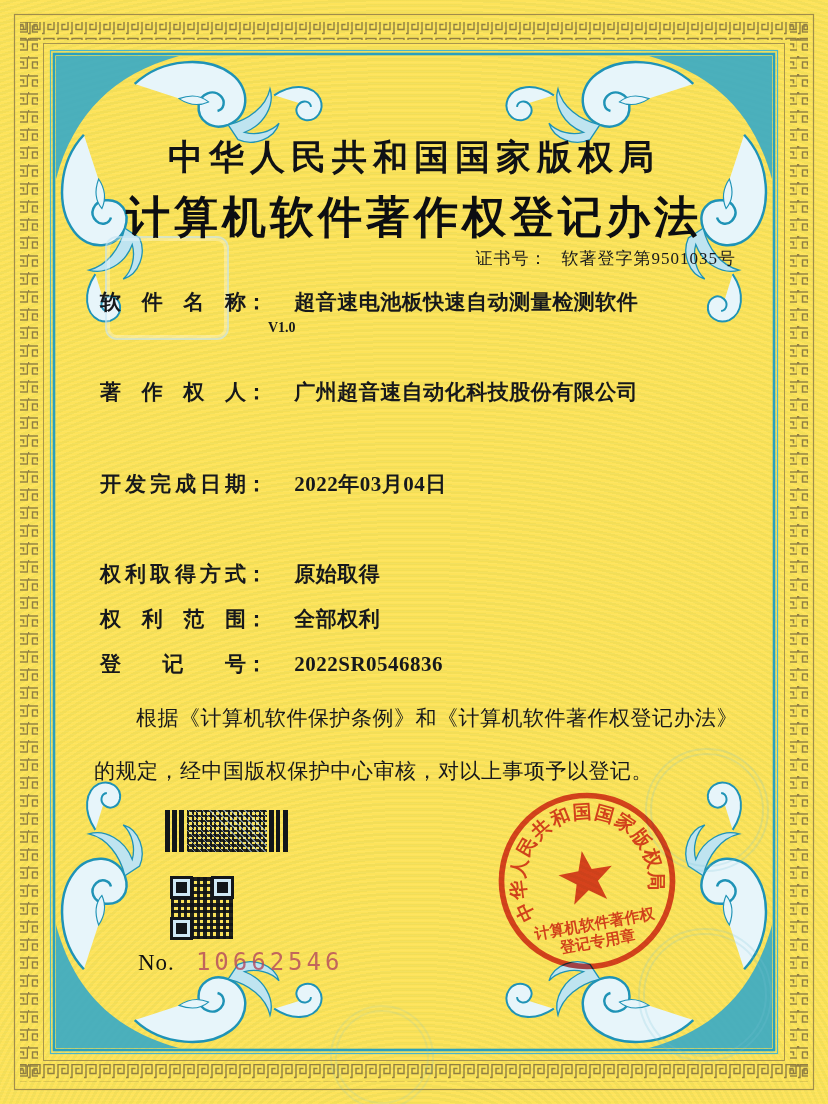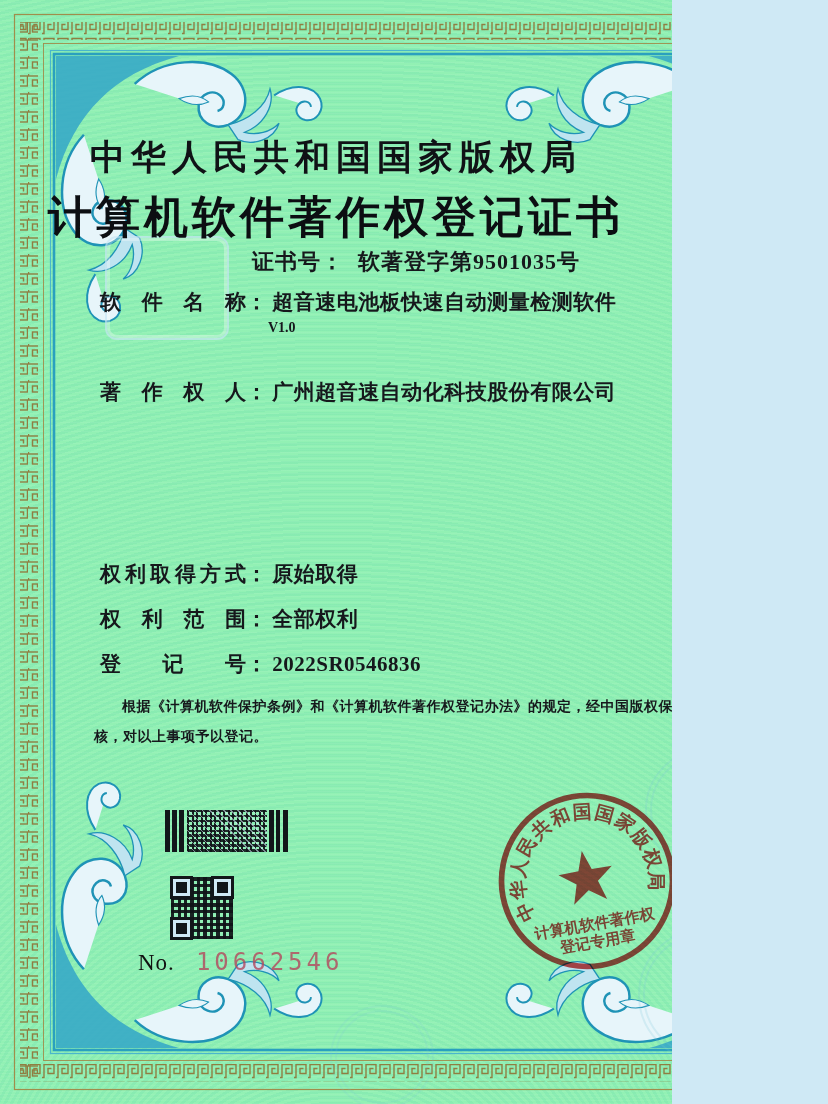--- a/index.html
+++ b/index.html
@@ -11,8 +11,8 @@
   }
   .page{
     position:relative;
-    width:672px;height:1104px;
-    background:#86efac;
+    width:828px;height:1104px;
+    background:#fde047;
     overflow:hidden;
   }
   

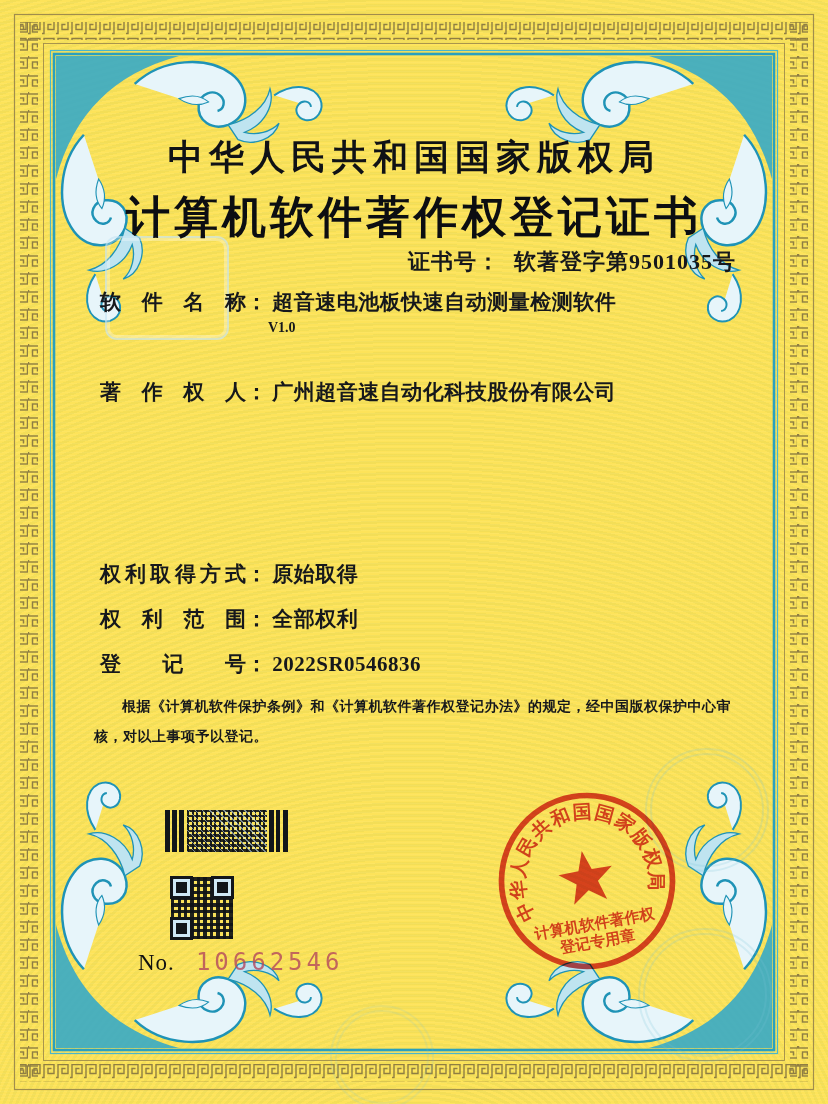--- a/index.html
+++ b/index.html
@@ -167,7 +167,7 @@
   <div class="ghost ghost-3"></div>
 
   <div class="authority">中华人民共和国国家版权局</div>
-  <div class="cert-title">计算机软件著作权登记证书</div>
+  <div class="cert-title">计算机软件著作权登记办法</div>
   <div class="cert-no">
     <span class="lbl">证书号：</span><span>软著登字第9501035号</span>
   </div>

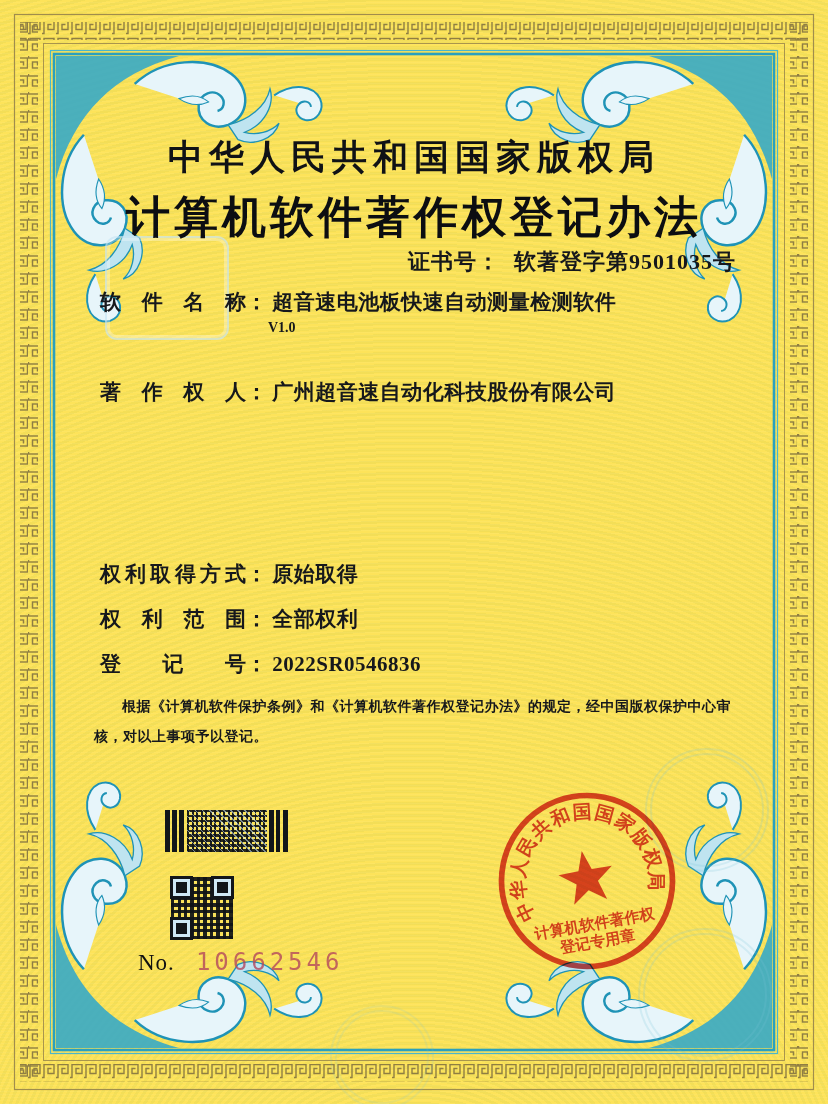--- a/index.html
+++ b/index.html
@@ -39,7 +39,7 @@
   }
   .cert-no{
     position:absolute;right:92px;top:247px;
-    font-size:22px;font-weight:bold;letter-spacing:1px;
+    font-size:17px;font-weight:normal;letter-spacing:1px;
   }
   .cert-no .lbl{margin-right:14px;}
 

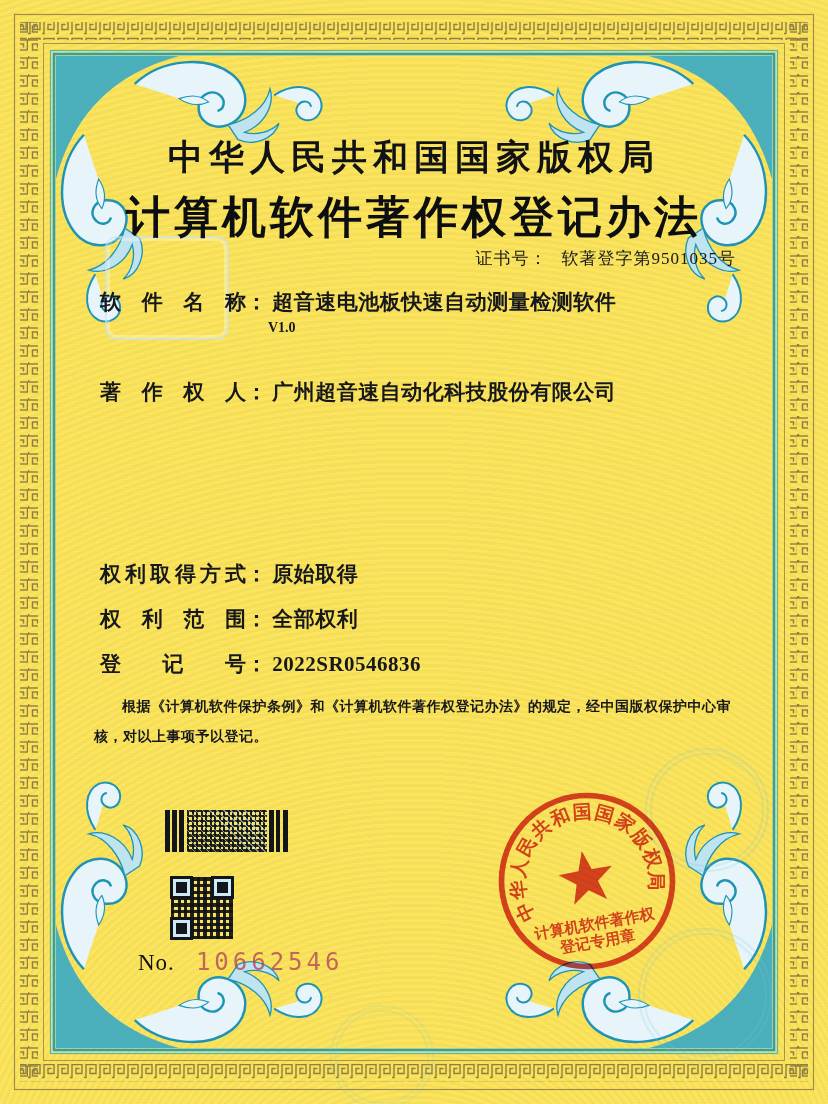--- a/index.html
+++ b/index.html
@@ -51,7 +51,7 @@
     vertical-align:bottom;
   }
   .field-row .colon{display:inline-block;}
-  .field-row .val{letter-spacing:.5px;}
+  .field-row .val{margin-left:22px;letter-spacing:.5px;}
   .row-0{top:288px;}
   .row-0b{position:absolute;left:268px;top:320px;font-size:14px;font-weight:bold;text-align:right;}
   .row-1{top:378px;}

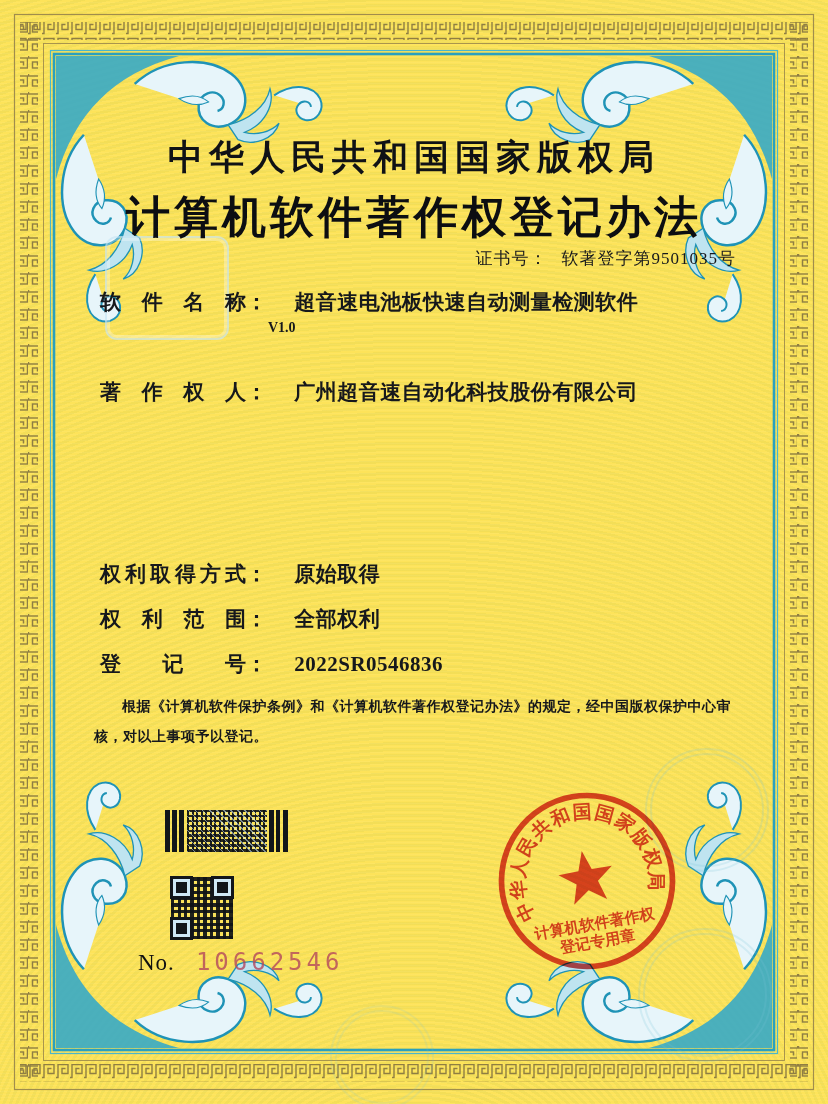--- a/index.html
+++ b/index.html
@@ -183,6 +183,10 @@
     <span class="val">广州超音速自动化科技股份有限公司</span>
   </div>
 
+  <div class="field-row row-2">
+    <span class="jl">开发完成日期</span><span class="colon">：</span>
+    <span class="val">2022年03月04日</span>
+  </div>
 
 
   <div class="field-row row-4">

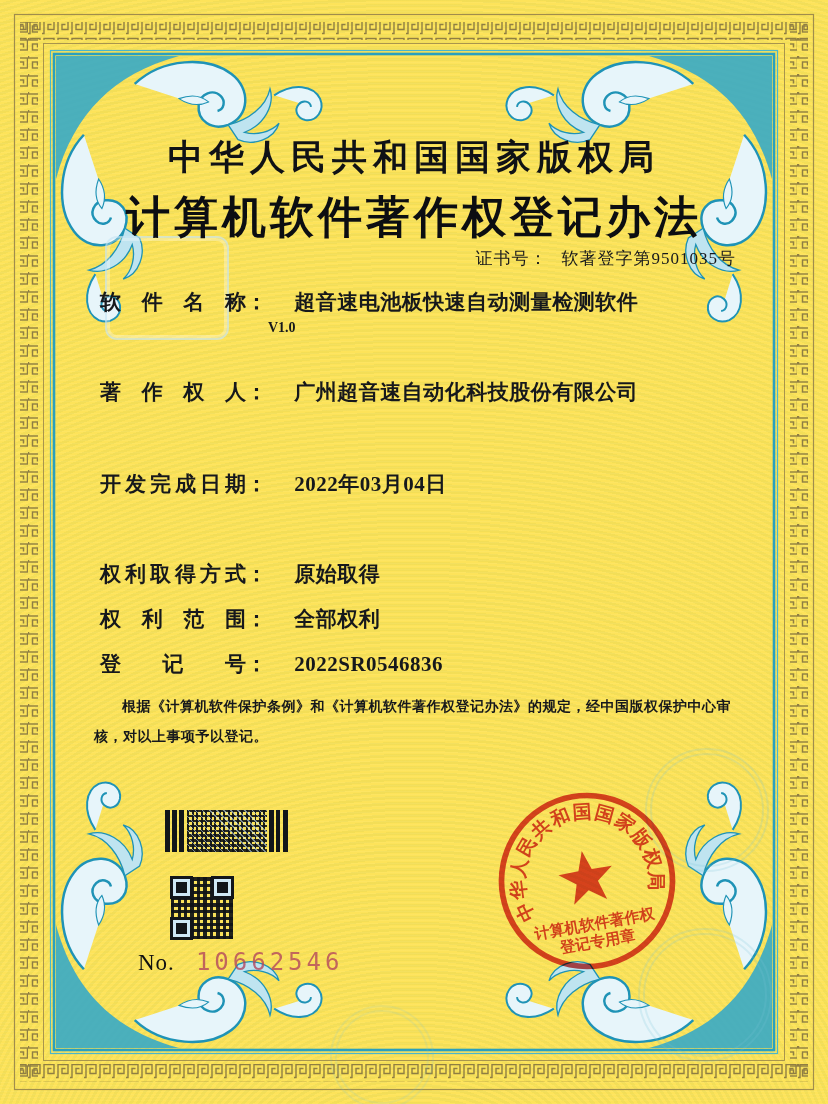--- a/index.html
+++ b/index.html
@@ -63,7 +63,7 @@
 
   .statement{
     position:absolute;left:94px;top:692px;width:648px;
-    font-size:14px;font-weight:bold;line-height:30px;
+    font-size:21px;font-weight:normal;line-height:53px;
     text-indent:2em;margin:0;letter-spacing:.5px;
   }
 

